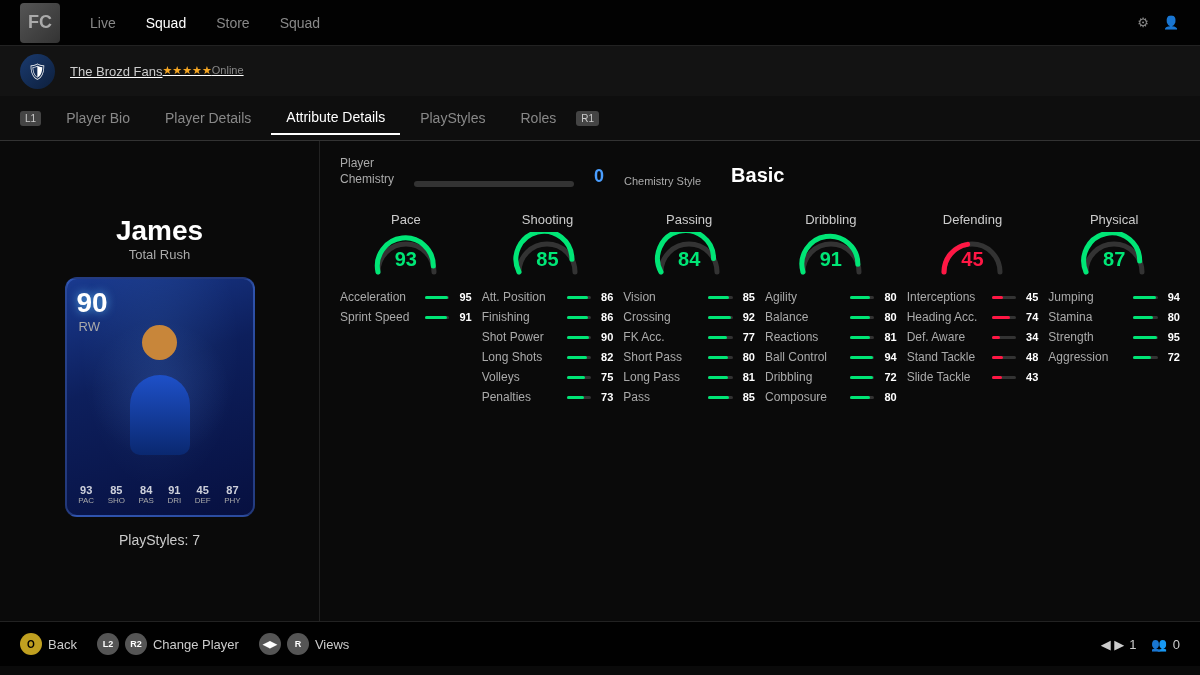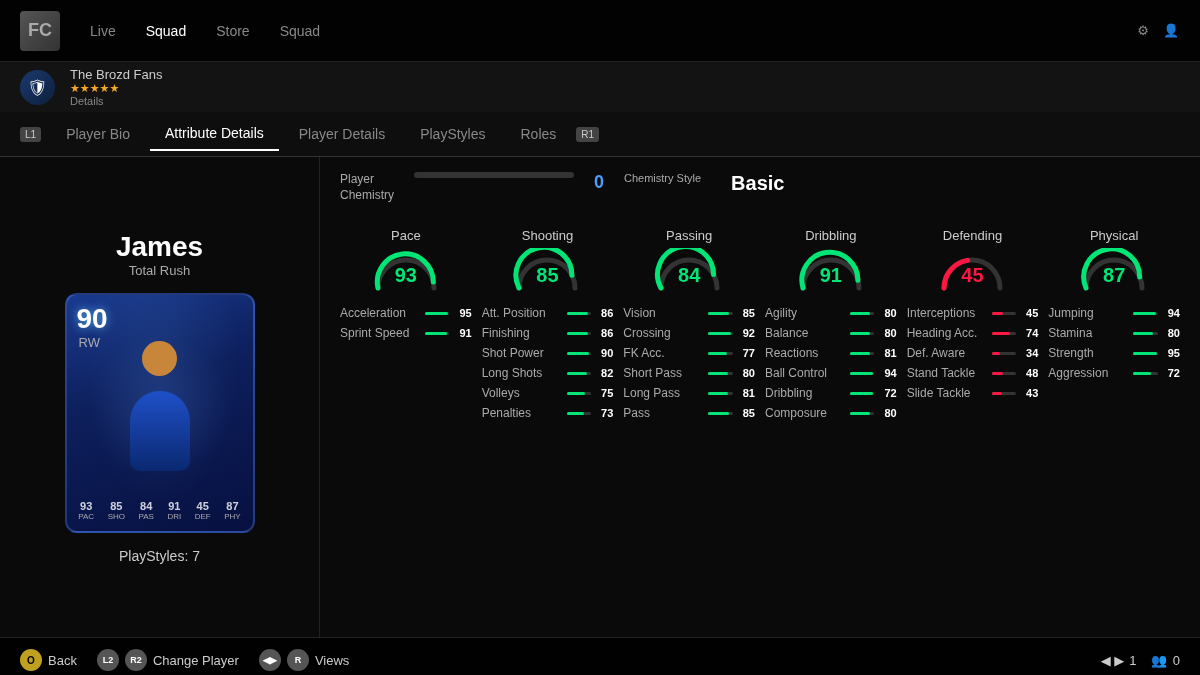--- a/index.html
+++ b/index.html
@@ -15,7 +15,7 @@
 
     
     .top-nav {
-      height: 62px;
+      height: 46px;
       background: rgba(0,0,0,0.8);
       display: flex;
       align-items: center;

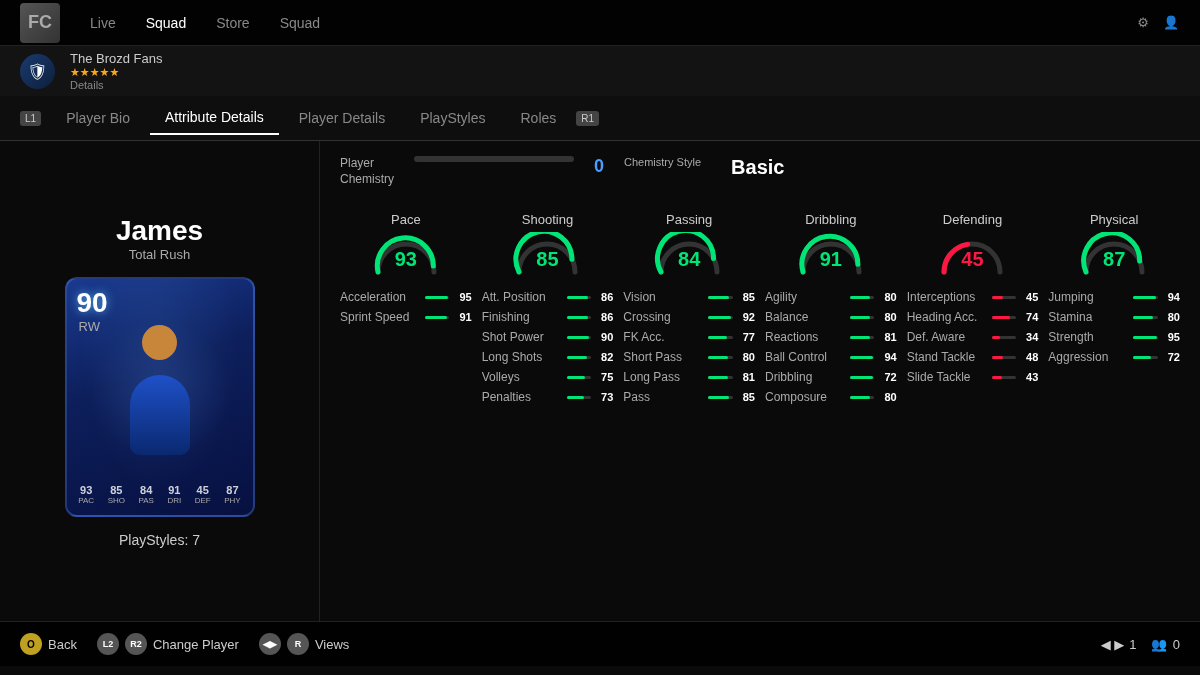--- a/index.html
+++ b/index.html
@@ -58,7 +58,7 @@
       display: flex; align-items: center; justify-content: center;
       font-size: 16px;
     }
-    .club-info { display: flex; flex-direction: column; }
+    .club-info { display: flex; flex-direction: row; text-decoration: underline; }
     .club-name { font-size: 13px; color: #ccc; }
     .club-stars { color: #f5a623; font-size: 11px; }
     .club-league { font-size: 11px; color: #888; }

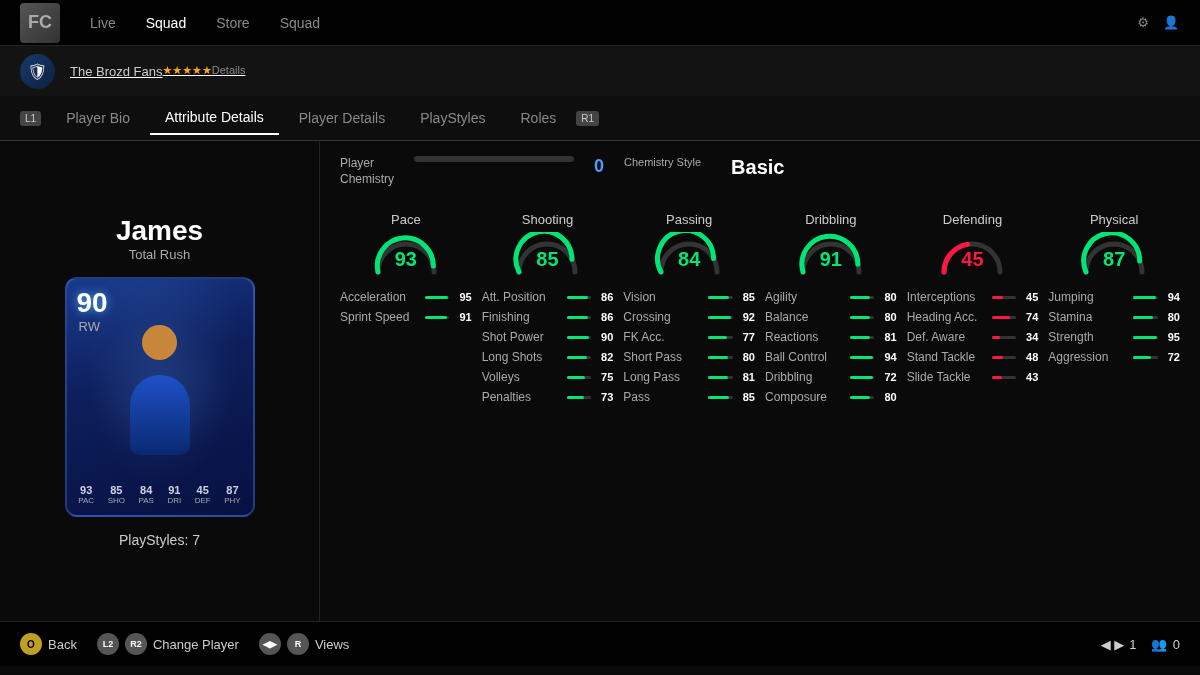--- a/index.html
+++ b/index.html
@@ -399,7 +399,7 @@
   <div class="club-info">
     <span class="club-name">The Brozd Fans</span>
     <span class="club-stars">★★★★★</span>
-    <span class="club-league">Details</span>
+    <span class="club-league">Online</span>
   </div>
 </div>
 

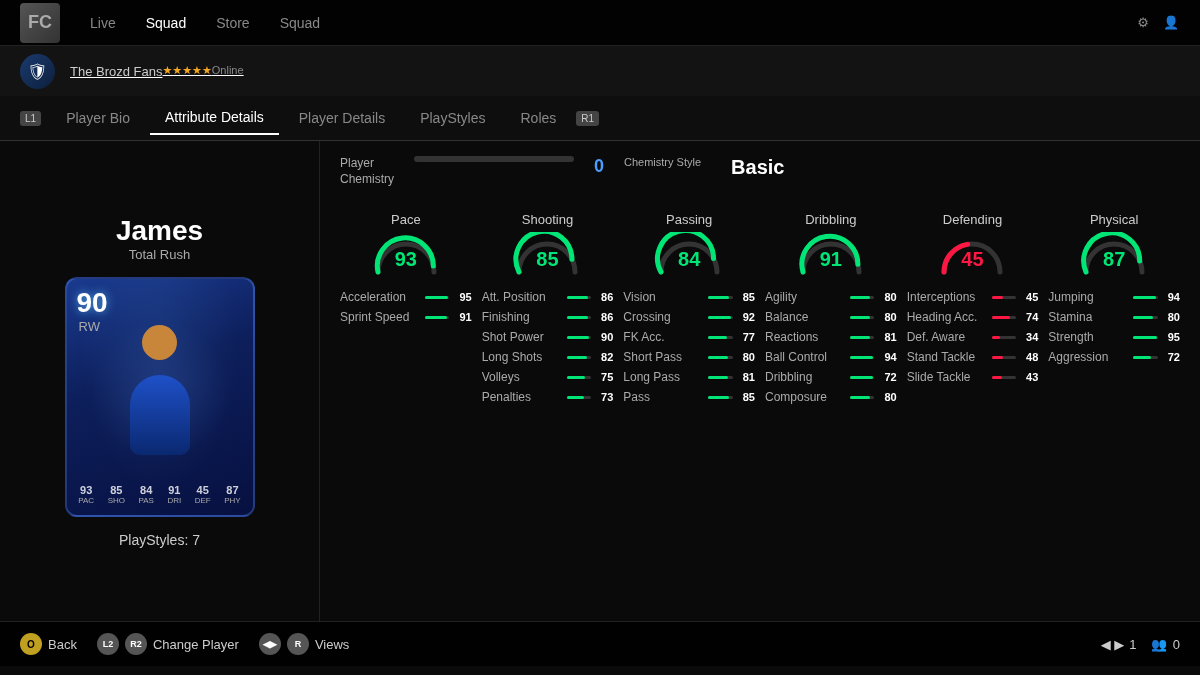--- a/index.html
+++ b/index.html
@@ -406,8 +406,8 @@
 <div class="tabs">
   <span class="tab-badge">L1</span>
   <div class="tab">Player Bio</div>
+  <div class="tab">Player Details</div>
   <div class="tab active">Attribute Details</div>
-  <div class="tab">Player Details</div>
   <div class="tab">PlayStyles</div>
   <div class="tab">Roles</div>
   <span class="tab-badge">R1</span>

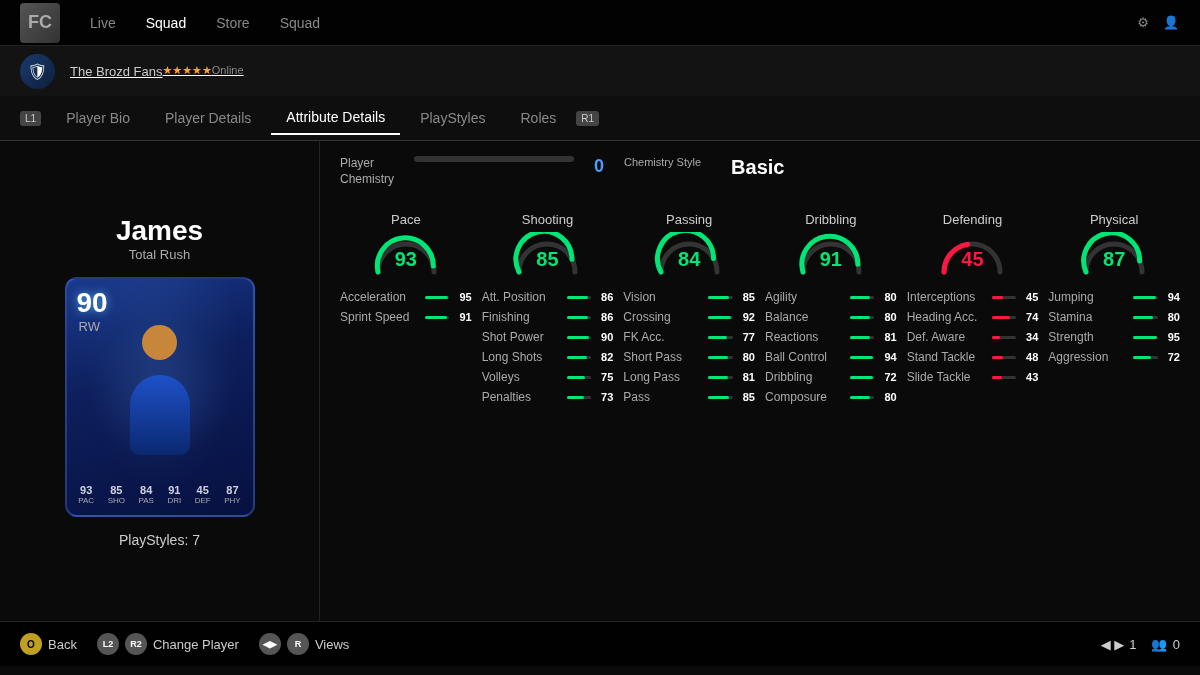--- a/index.html
+++ b/index.html
@@ -227,7 +227,7 @@
     
     .chemistry-row {
       display: flex;
-      align-items: flex-start;
+      align-items: flex-end;
       gap: 20px;
       margin-bottom: 15px;
       padding-bottom: 10px;

